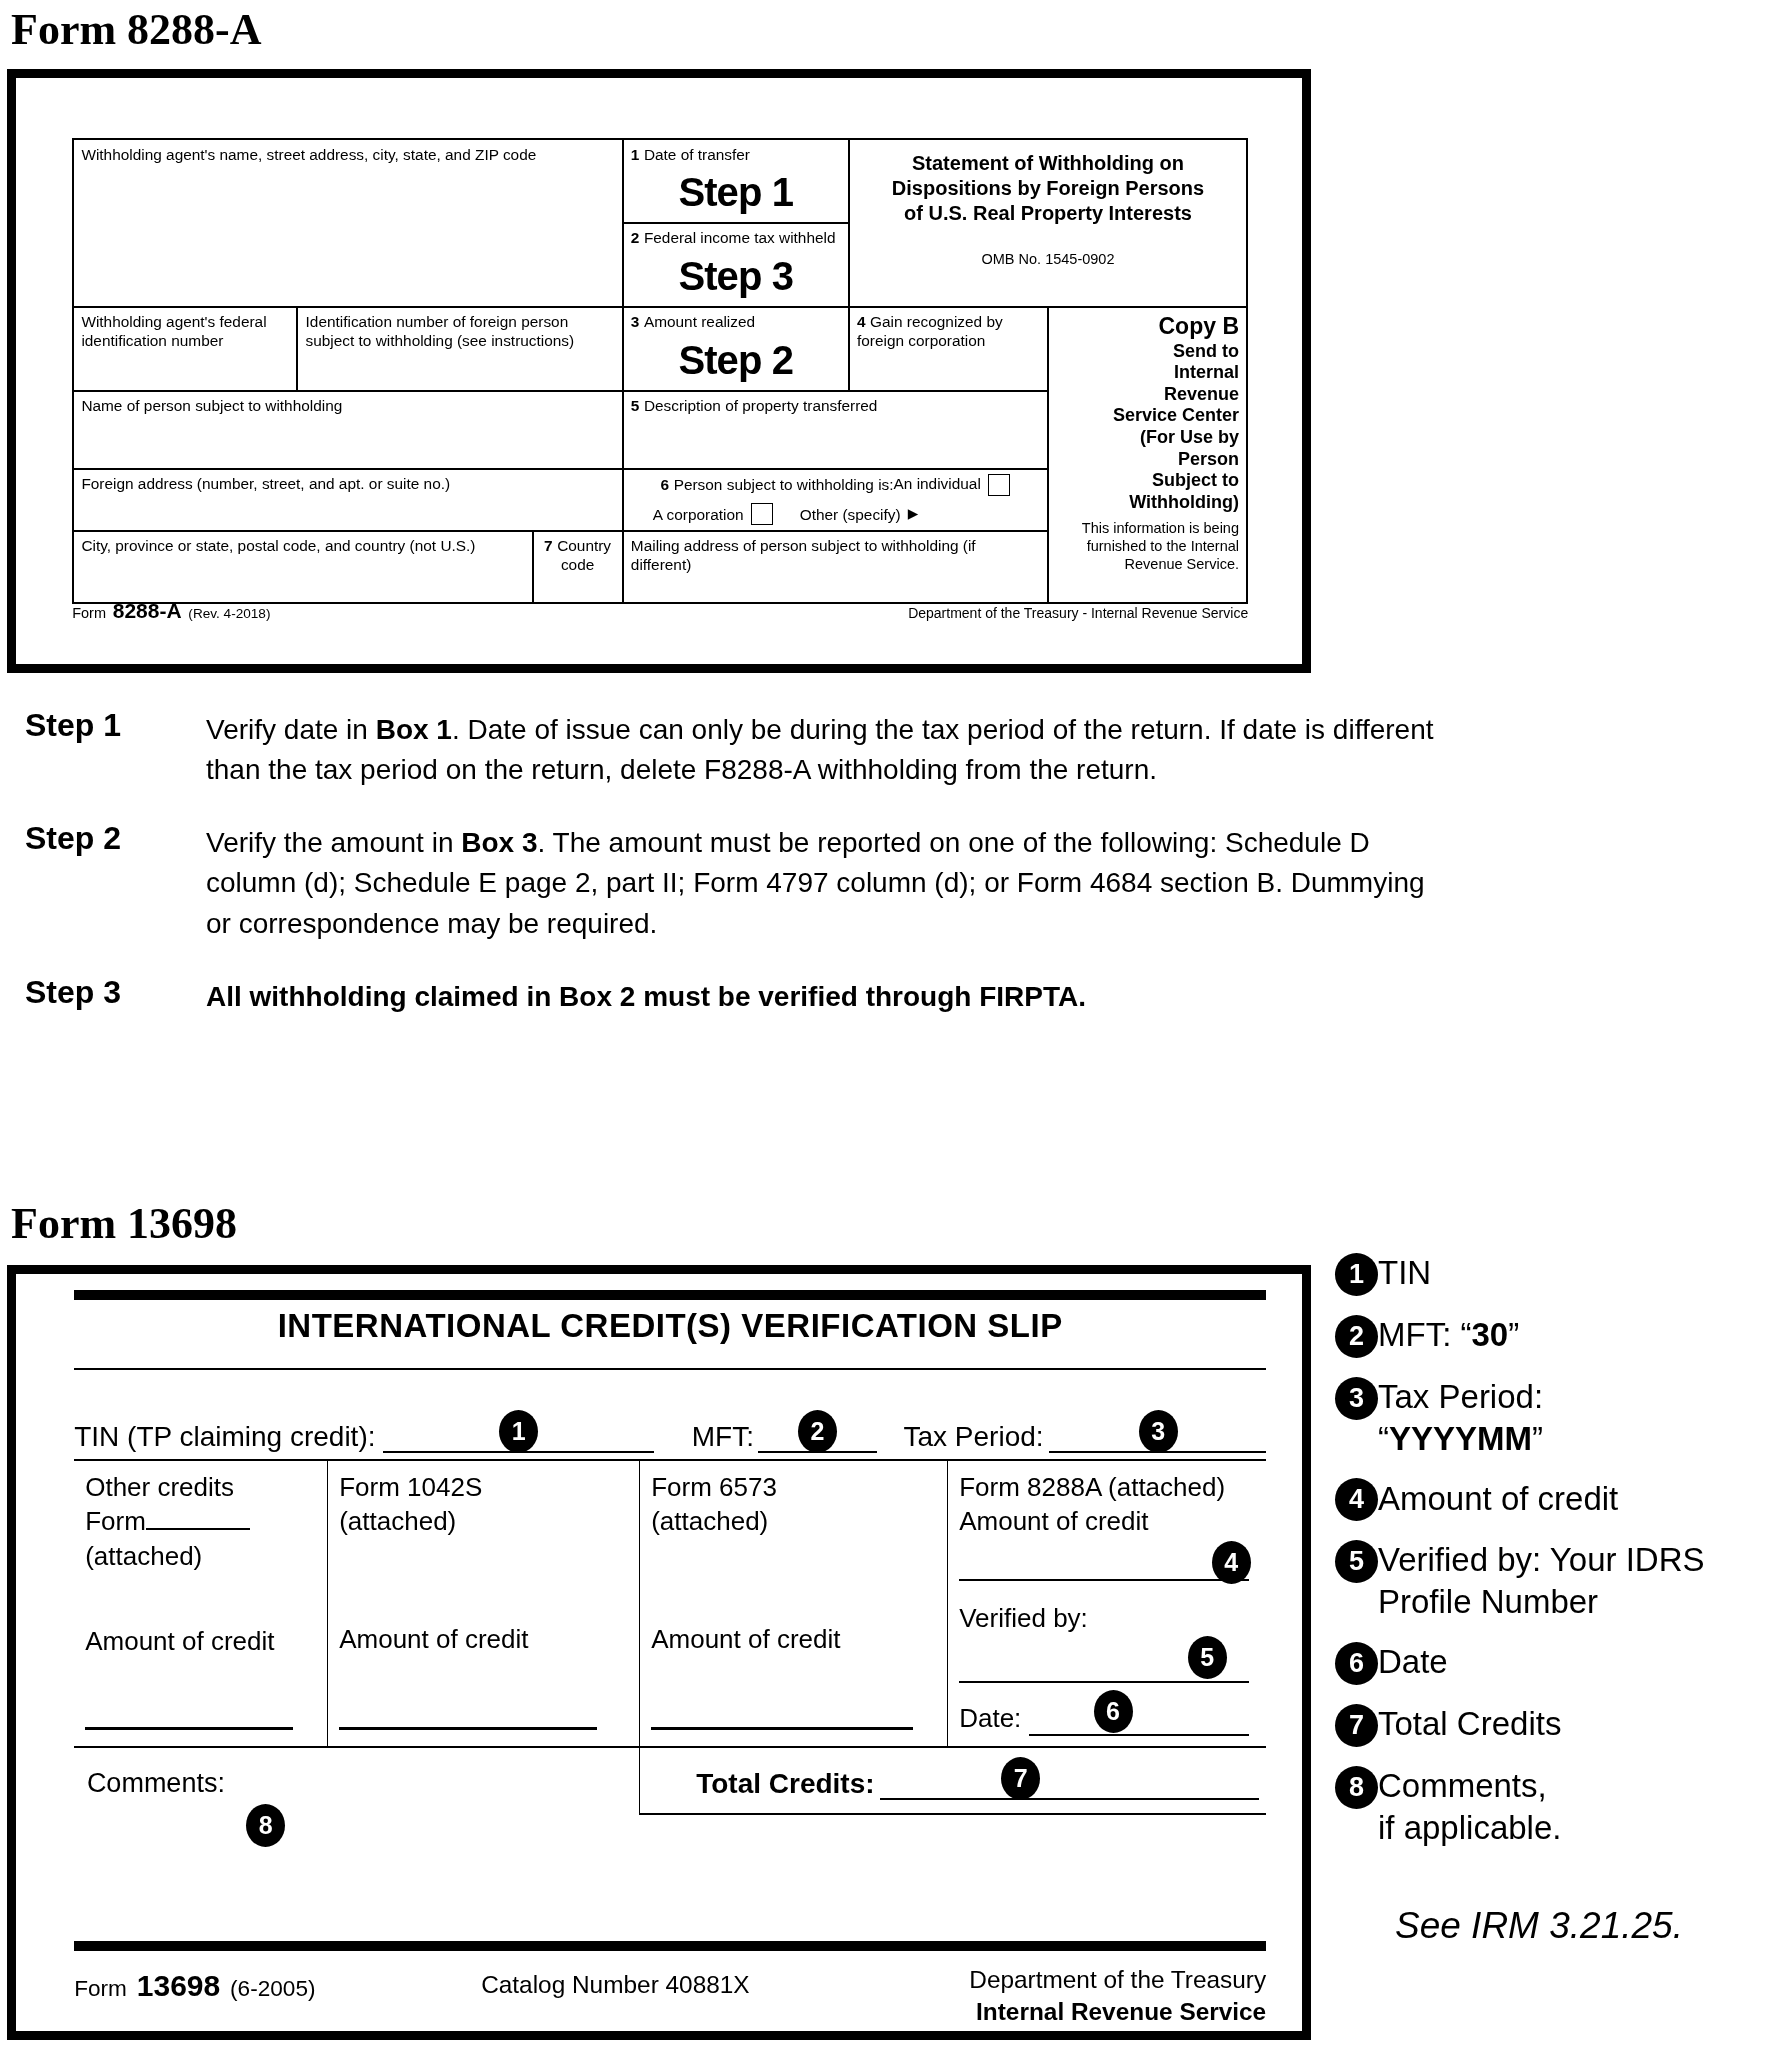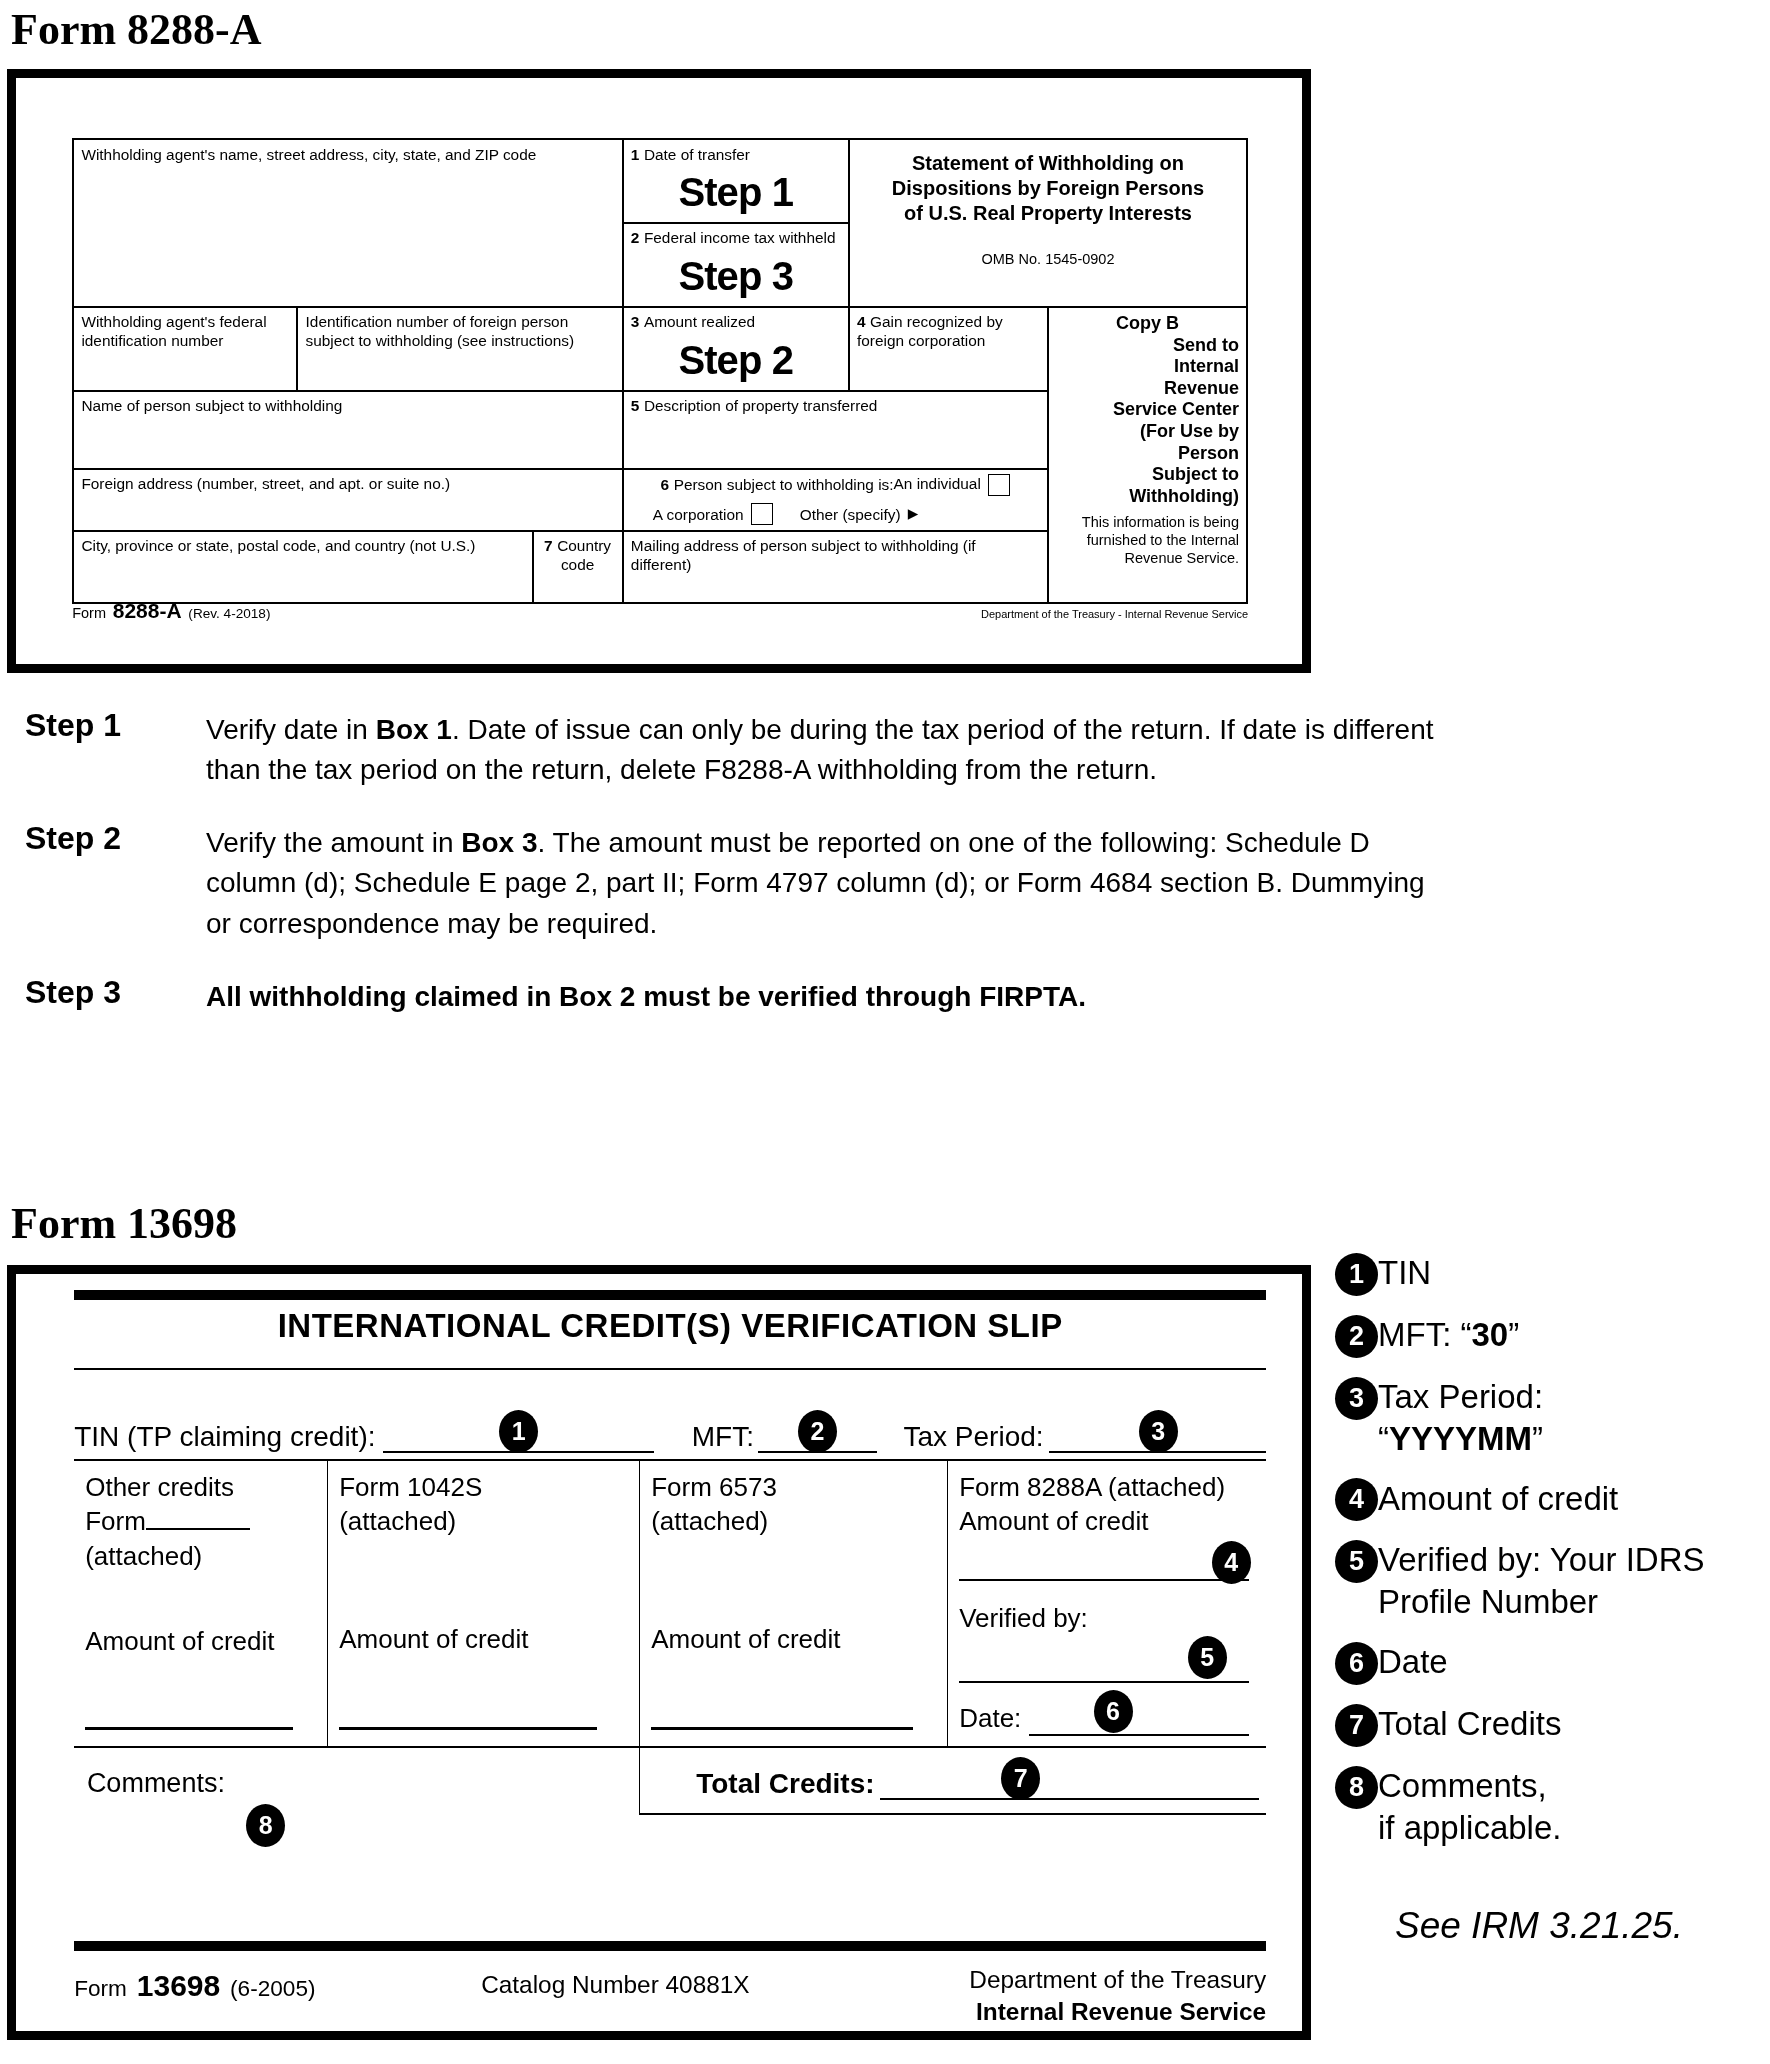--- a/index.html
+++ b/index.html
@@ -33,7 +33,7 @@
   .omb { display:block; font-size:14.5px; margin-top:23.5px; }
   .copyb-cell { text-align:right; padding-top:5.4px !important; }
   .copyb-line { display:block; font-weight:bold; font-size:18px; line-height:1.2; }
-  .copyb-line.first { font-size:18px;text-align:center; }
+  .copyb-line.first { font-size:23px; }
   .copyb-info { display:block; font-size:14.5px; line-height:1.25; margin-top:5.4px; }
   .cb {
     display:inline-block; width:22px; height:22px; border:1.8px solid #000;

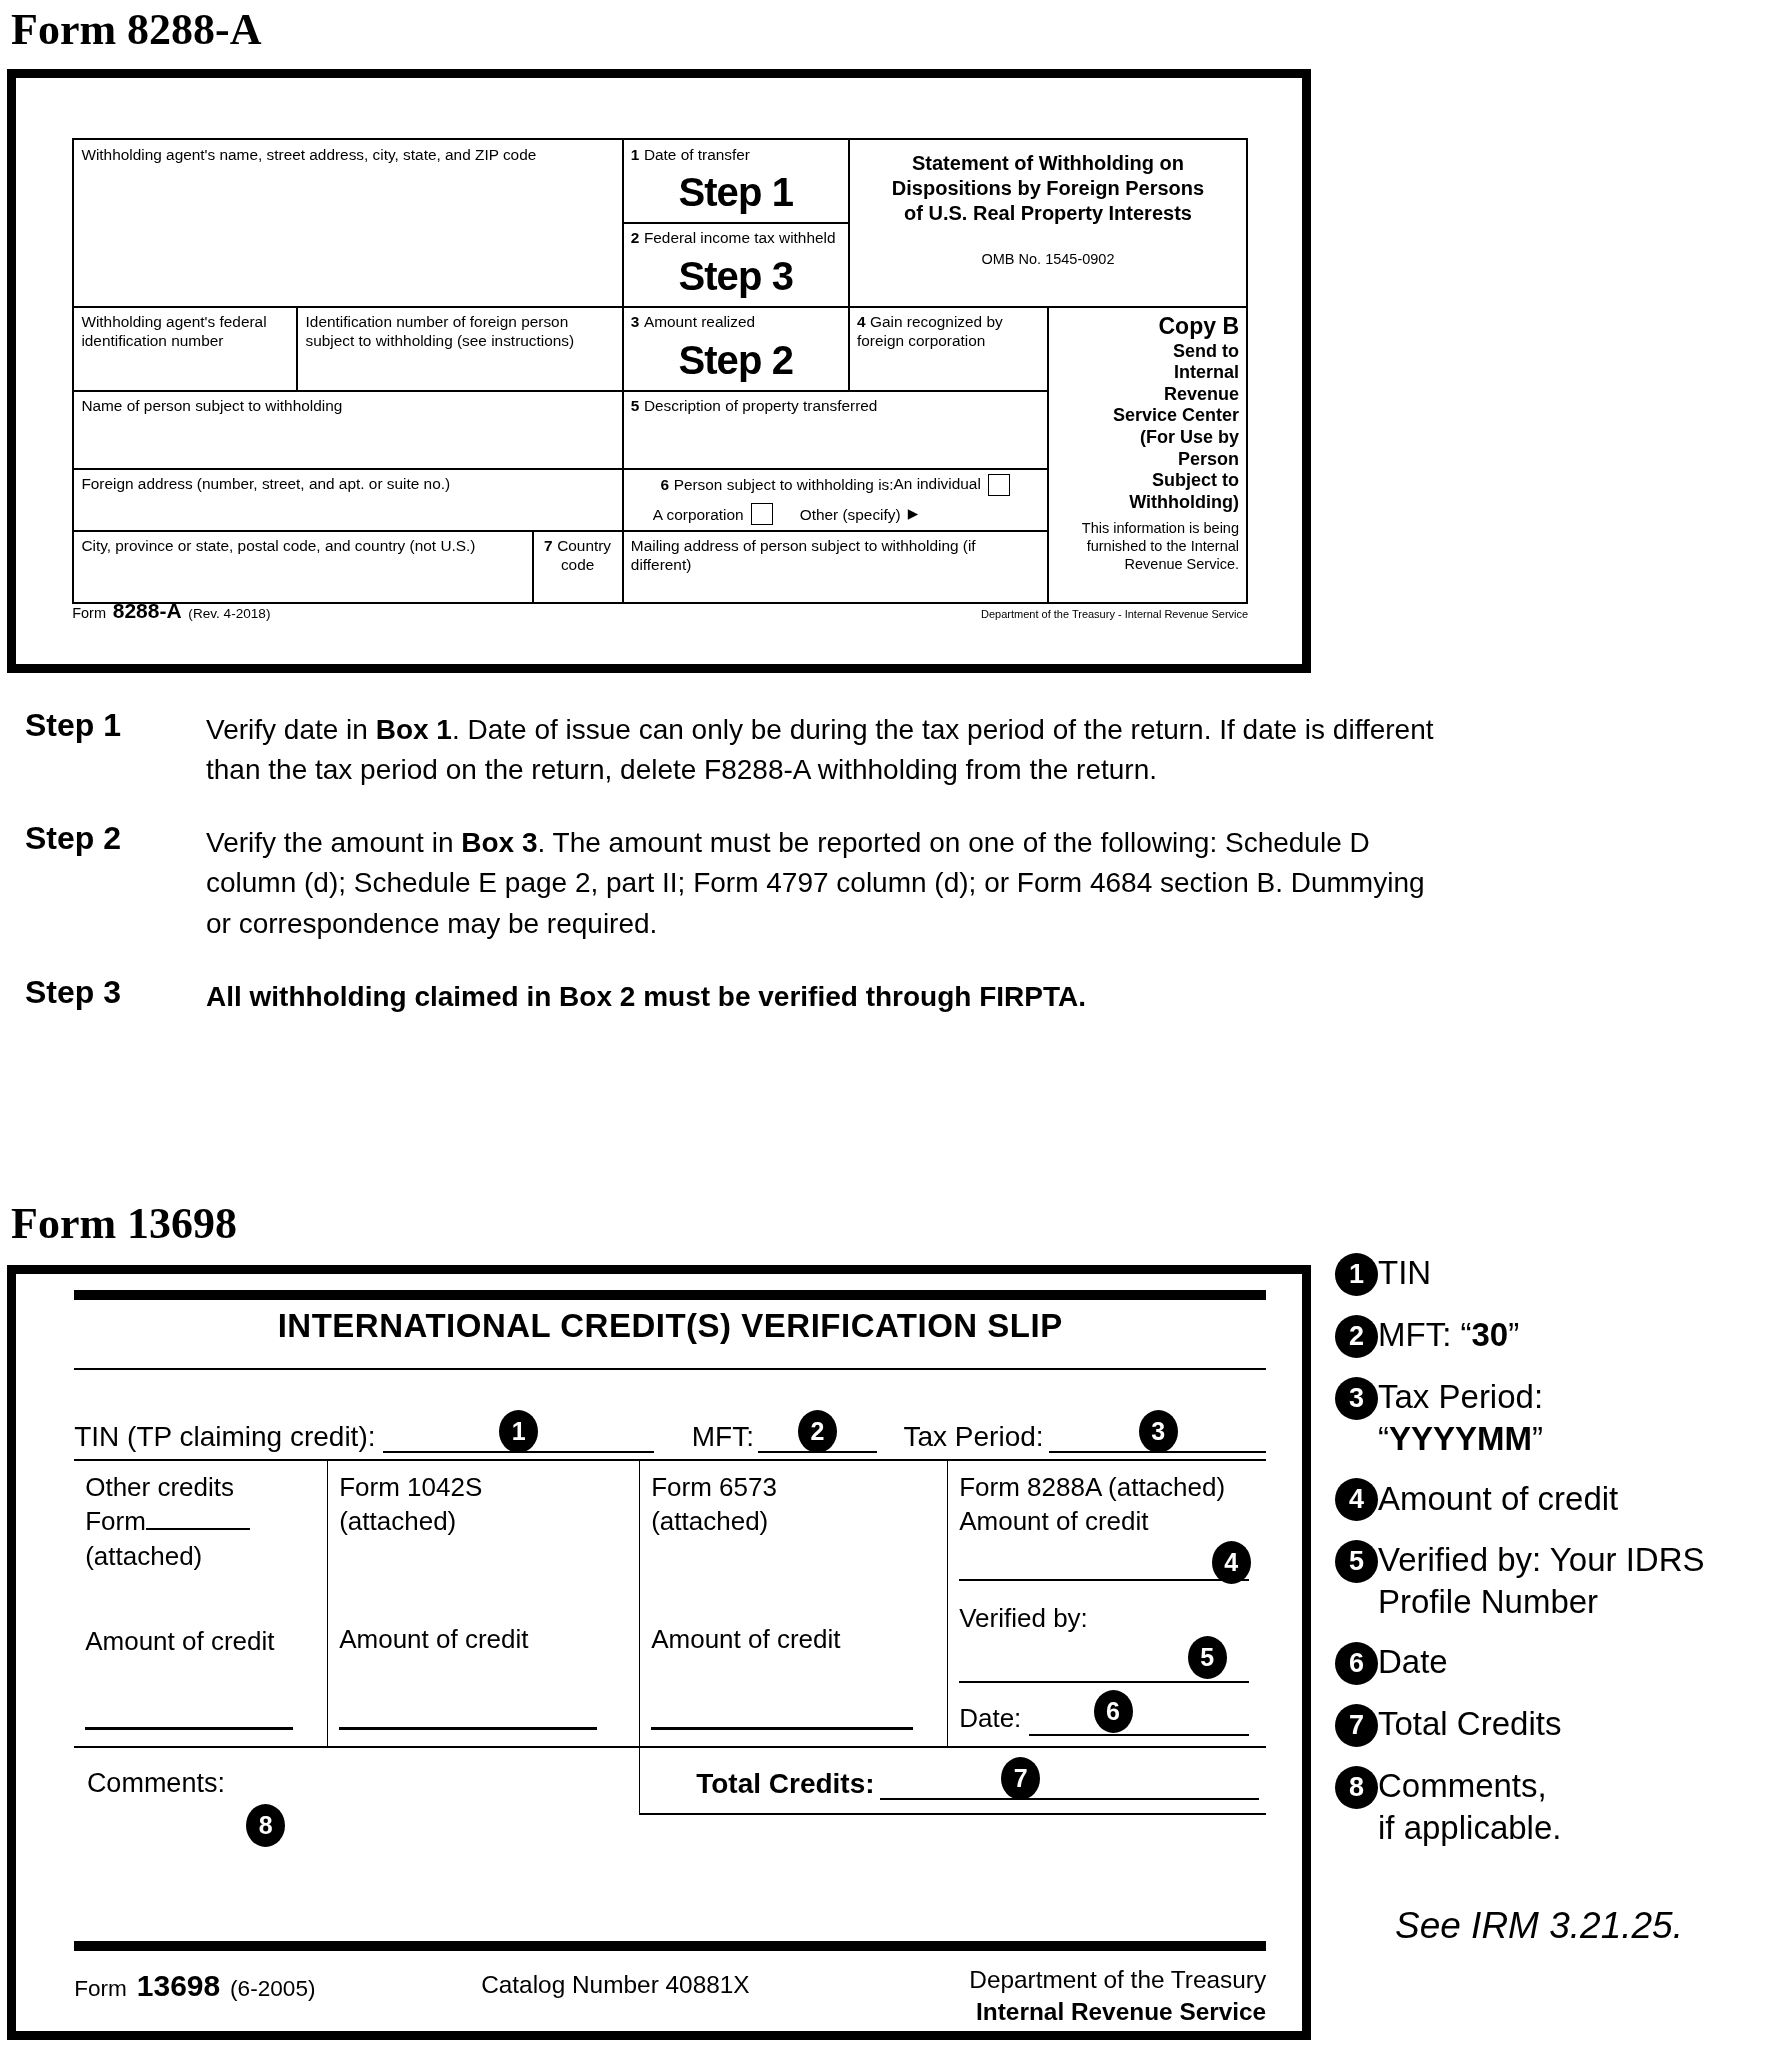--- a/index.html
+++ b/index.html
@@ -49,7 +49,7 @@
   .f8288-footer .fw { font-size:14.5px; }
   .f8288-footer .fnum { font-weight:bold; font-size:21px; margin:0 2.7px; }
   .f8288-footer .frev { font-size:13.6px; }
-  .f8288-footer .fdept { font-size:11px; }
+  .f8288-footer .fdept { font-size:14px; }
 
   
   #steps { position:absolute; left:25px; top:707px; width:1723px; }

